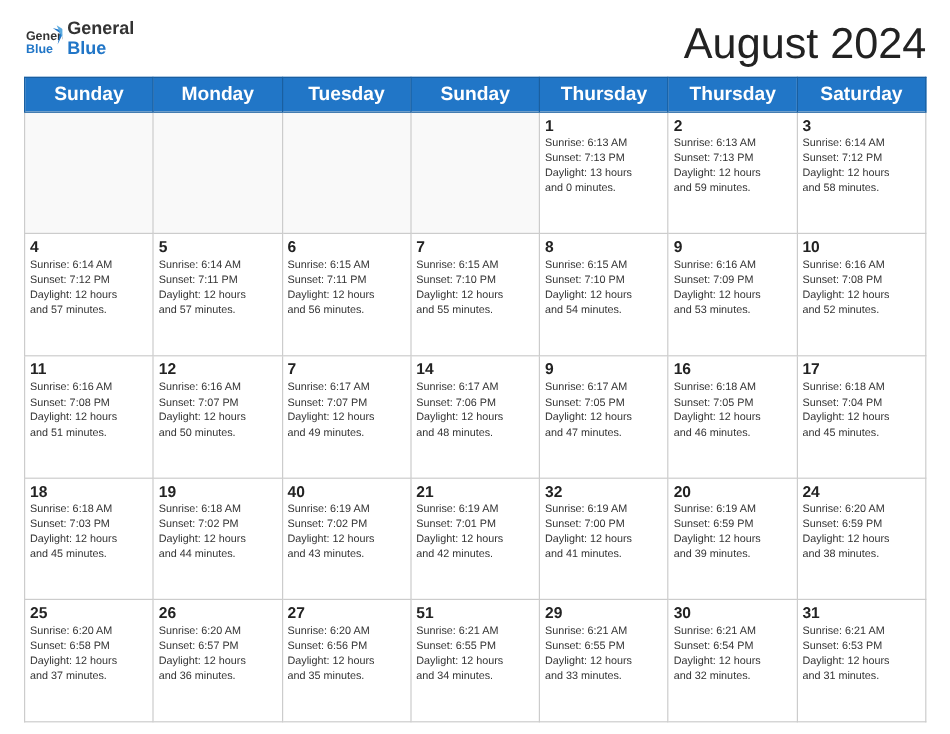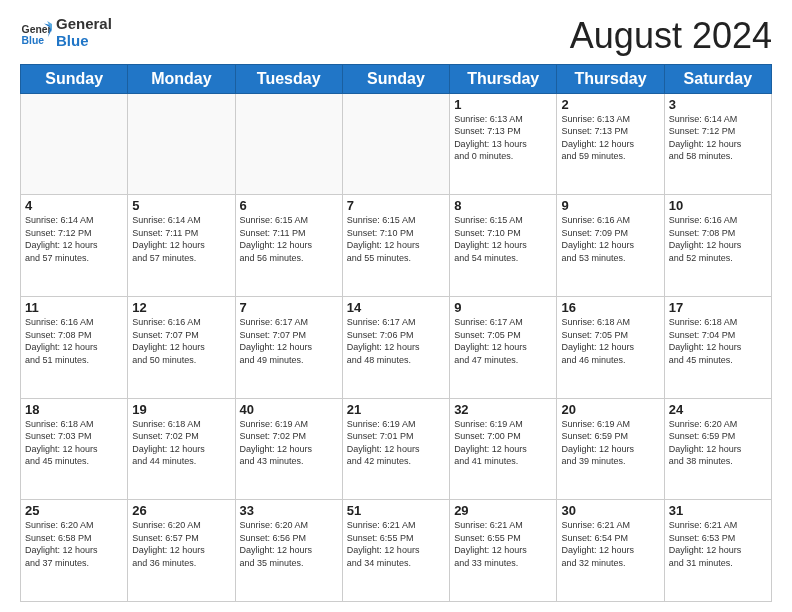--- a/index.html
+++ b/index.html
@@ -315,7 +315,7 @@
 and 36 minutes.</div>
           </td>
           <td>
-            <div class="day-number">33</div>
+            <div class="day-number">27</div>
             <div class="day-info" style="white-space: pre-line;">Sunrise: 6:20 AM
 Sunset: 6:56 PM
 Daylight: 12 hours

